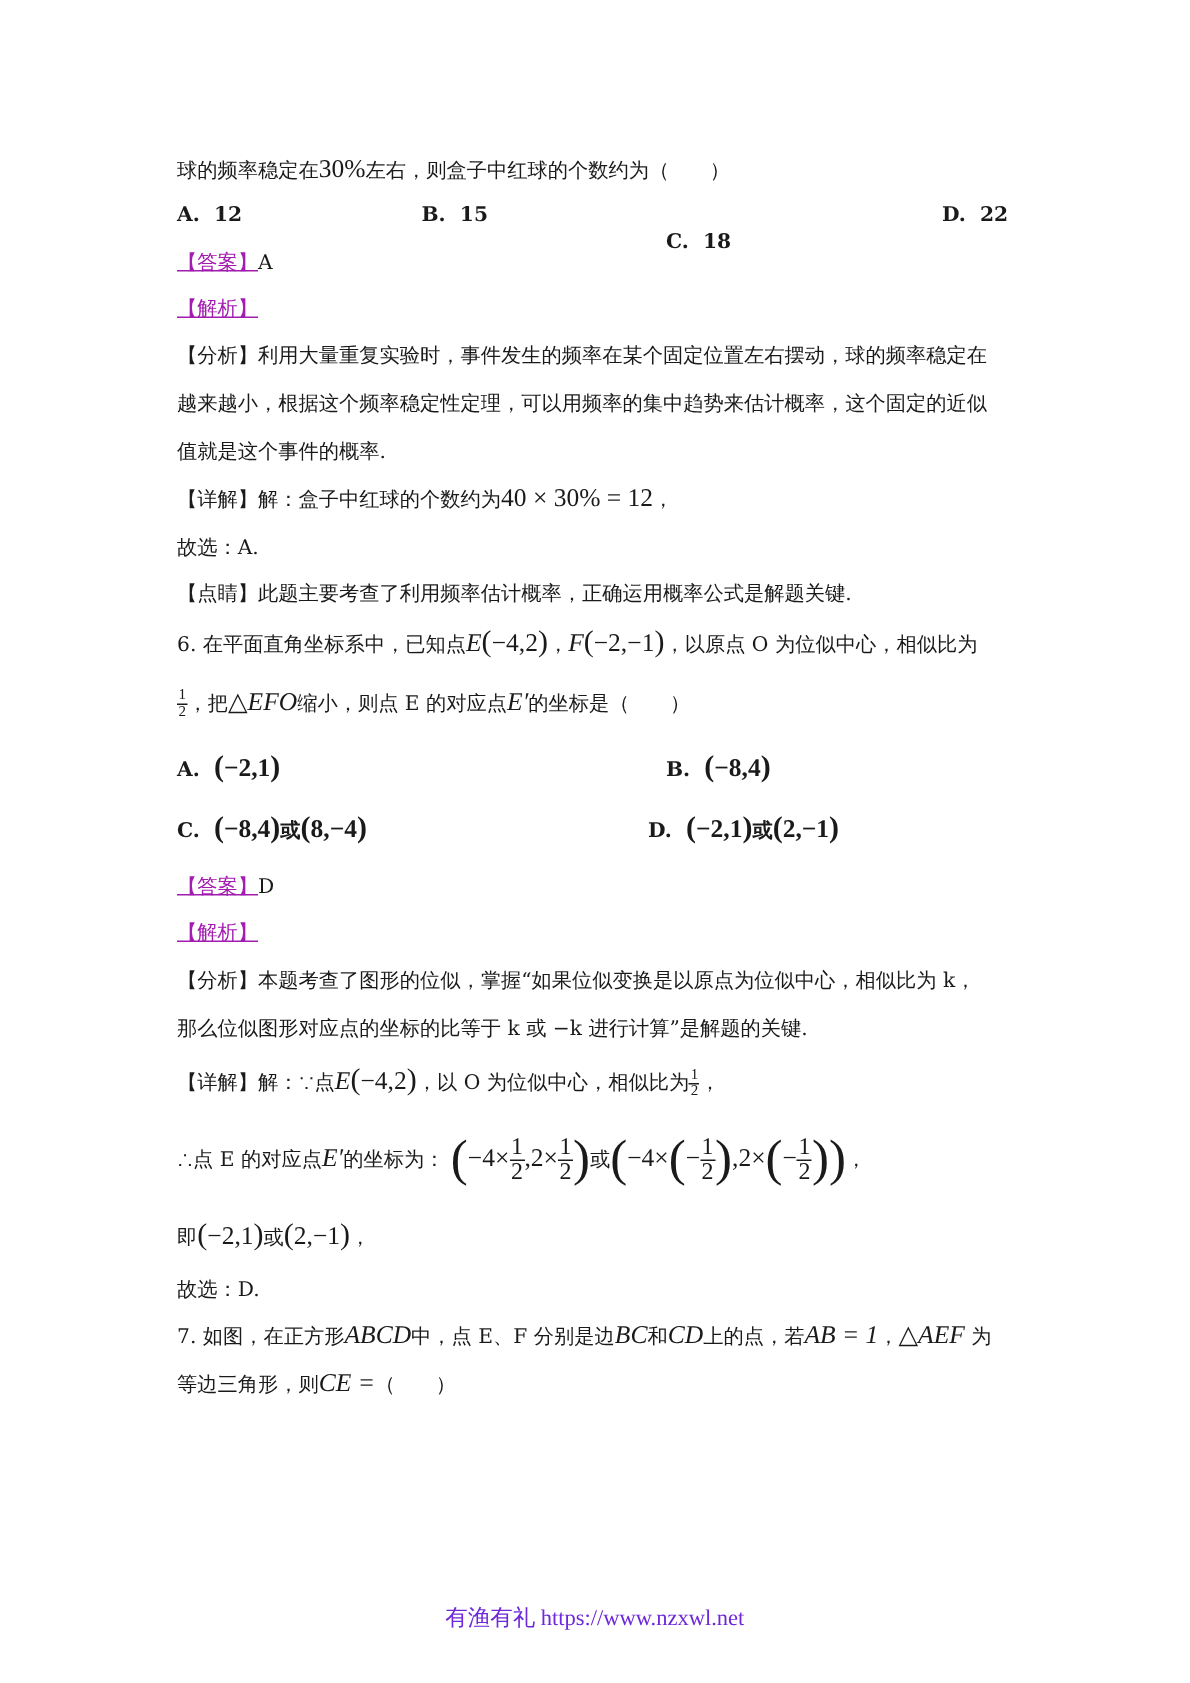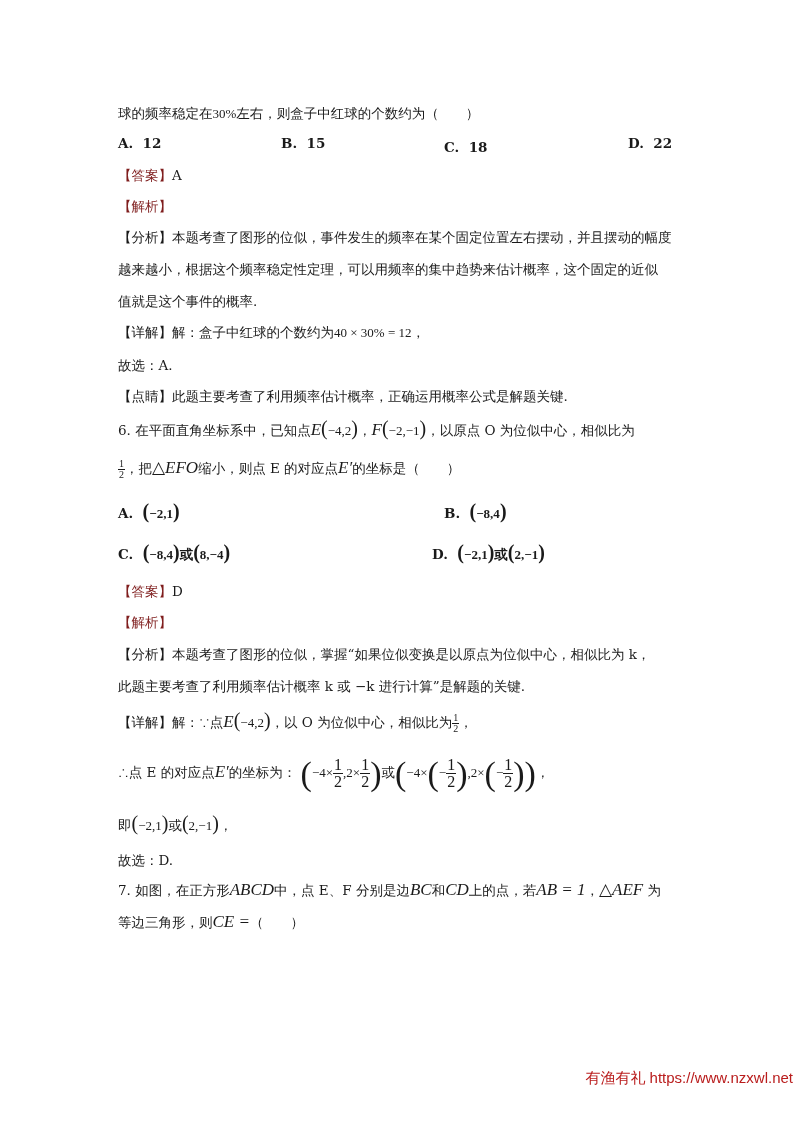--- a/index.html
+++ b/index.html
@@ -7,7 +7,7 @@
          font-family: "DejaVu Serif", "Liberation Serif", serif; color: #1a1a1a; }
   .line { position: absolute; left: 118px; font-size: 13.5px; white-space: nowrap; line-height: 20px; }
   .lbl { color: #7f1d1d; }
-  .m { font-family: "Liberation Serif", "DejaVu Serif", serif; font-size: 13px; }
+  .m { font-family: "Liberation Serif", "DejaVu Serif", serif; font-size: 17px; }
   .mi { font-family: "Liberation Serif", "DejaVu Serif", serif; font-style: italic; font-size: 17px; }
   .paren { font-family: "Liberation Serif", serif; font-size: 20px; }
   .bigparen { font-family: "Liberation Serif", serif; font-size: 34px; vertical-align: middle; }

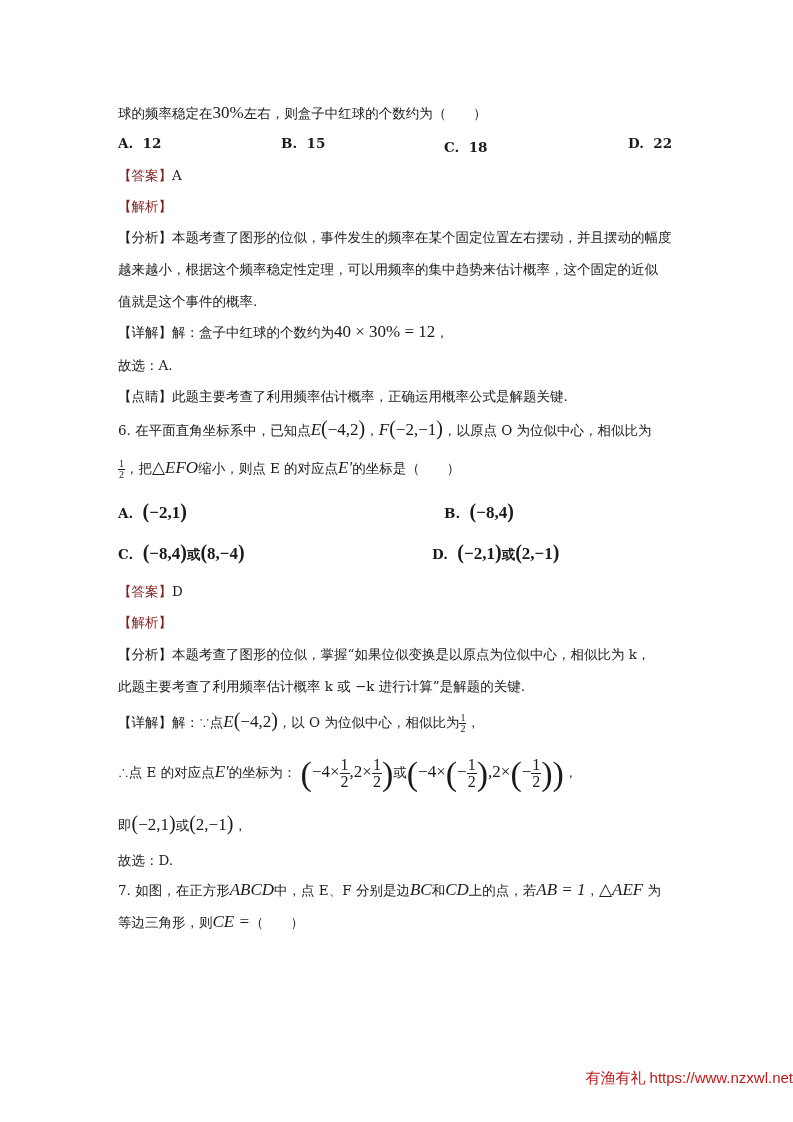--- a/index.html
+++ b/index.html
@@ -29,7 +29,7 @@
 
 <div class="opt" style="left:118px; top:135px"><span>A.</span>&nbsp;&nbsp;<span>12</span></div>
 <div class="opt" style="left:281px; top:135px"><span>B.</span>&nbsp;&nbsp;<span>15</span></div>
-<div class="opt" style="left:444px; top:139px"><span>C.</span>&nbsp;&nbsp;<span>18</span></div>
+<div class="opt" style="left:444px; top:153px"><span>C.</span>&nbsp;&nbsp;<span>18</span></div>
 <div class="opt" style="left:628px; top:135px"><span>D.</span>&nbsp;&nbsp;<span>22</span></div>
 
 <div class="line" style="top:165px">

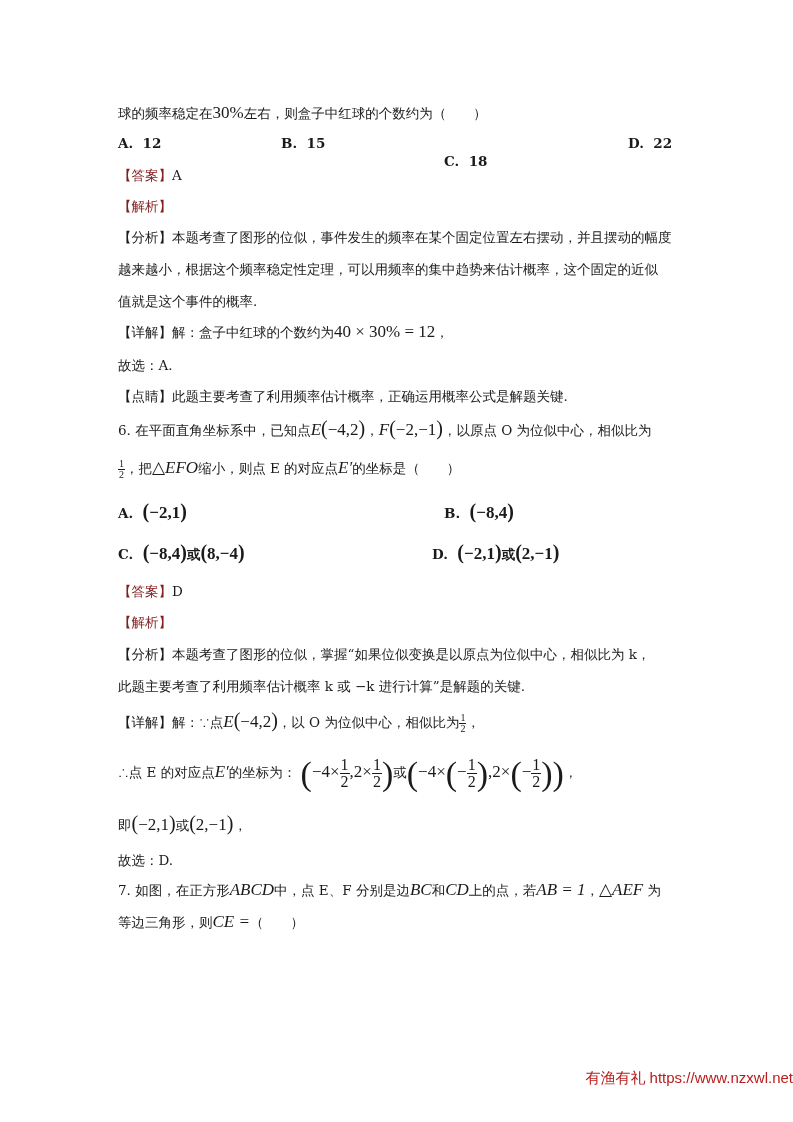--- a/index.html
+++ b/index.html
@@ -6,7 +6,7 @@
   body { width: 793px; height: 1122px; position: relative; overflow: hidden;
          font-family: "DejaVu Serif", "Liberation Serif", serif; color: #1a1a1a; }
   .line { position: absolute; left: 118px; font-size: 13.5px; white-space: nowrap; line-height: 20px; }
-  .lbl { color: #7f1d1d; }
+  .lbl { color: #a21caf; text-decoration: underline; }
   .m { font-family: "Liberation Serif", "DejaVu Serif", serif; font-size: 17px; }
   .mi { font-family: "Liberation Serif", "DejaVu Serif", serif; font-style: italic; font-size: 17px; }
   .paren { font-family: "Liberation Serif", serif; font-size: 20px; }

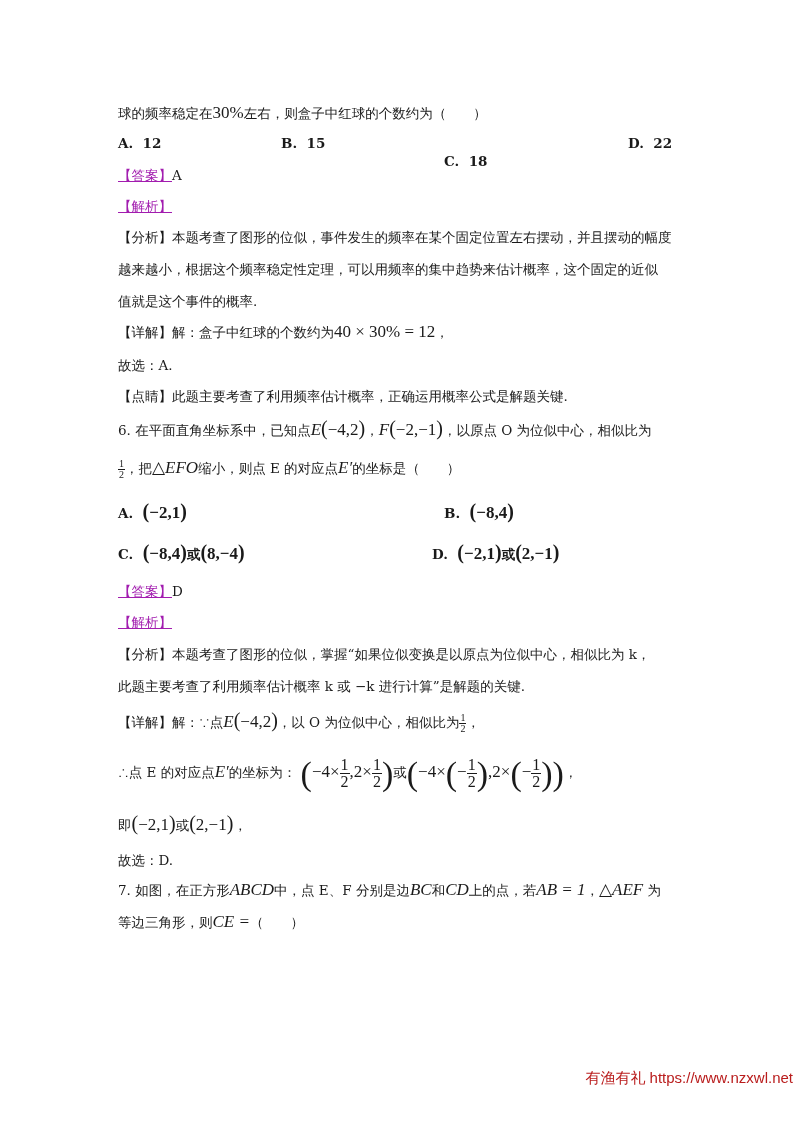--- a/index.html
+++ b/index.html
@@ -39,7 +39,7 @@
   <span class="lbl">【解析】</span>
 </div>
 <div class="line" style="top:227px">
-  <span>【分析】</span><span>本题考查了图形的位似，事件发生的频率在某个固定位置左右摆动，并且摆动的幅度</span>
+  <span>【分析】</span><span>利用大量重复实验时，事件发生的频率在某个固定位置左右摆动，球的频率稳定在</span>
 </div>
 <div class="line" style="top:259px"><span>越来越小，根据这个频率稳定性定理，可以用频率的集中趋势来估计概率，这个固定的近似</span></div>
 <div class="line" style="top:291px"><span>值就是这个事件的概率.</span></div>

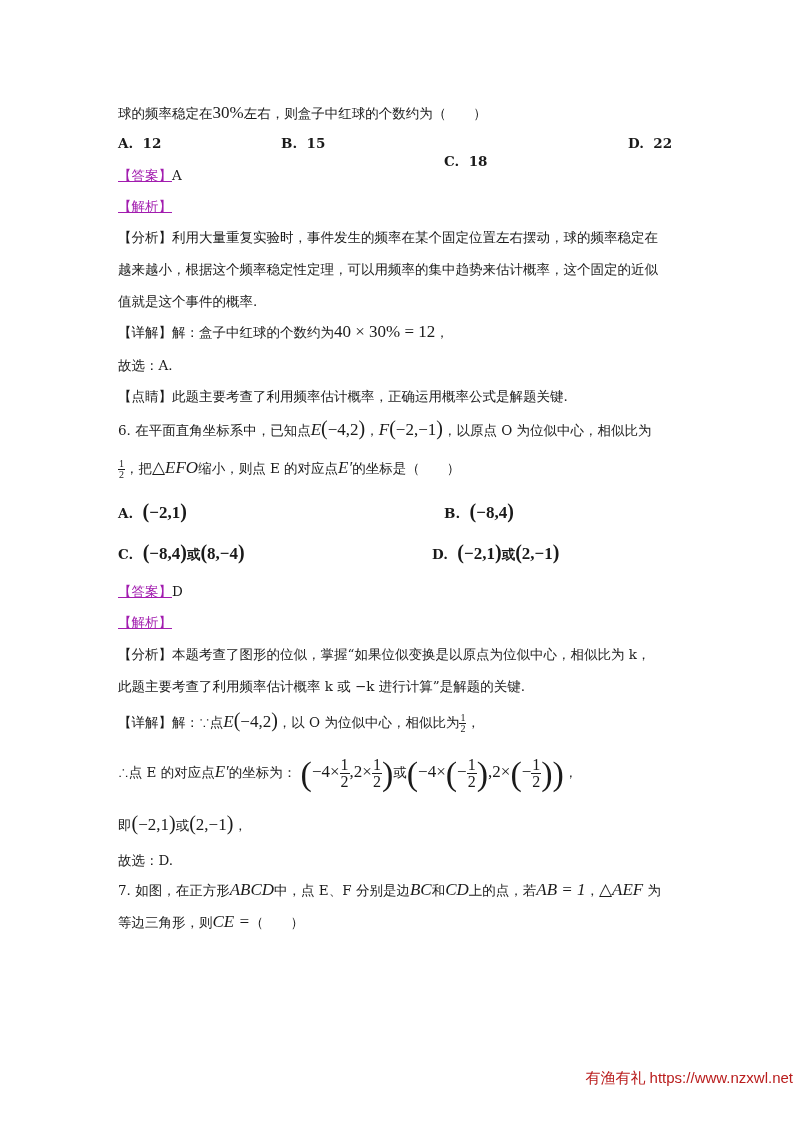--- a/index.html
+++ b/index.html
@@ -81,7 +81,7 @@
 <div class="line" style="top:644px">
   <span>【分析】</span><span>本题考查了图形的位似，掌握“如果位似变换是以原点为位似中心，相似比为 k，</span>
 </div>
-<div class="line" style="top:676px"><span>此题主要考查了利用频率估计概率 k 或 −k 进行计算”是解题的关键.</span></div>
+<div class="line" style="top:676px"><span>那么位似图形对应点的坐标的比等于 k 或 −k 进行计算”是解题的关键.</span></div>
 
 <div class="line" style="top:710px">
   <span>【详解】</span><span>解：∵点</span><span class="mi">E</span><span class="paren">(</span><span class="m">−4,2</span><span class="paren">)</span><span>，以 O 为位似中心，相似比为</span><span class="frac small"><span class="num">1</span><span class="den">2</span></span><span>，</span>

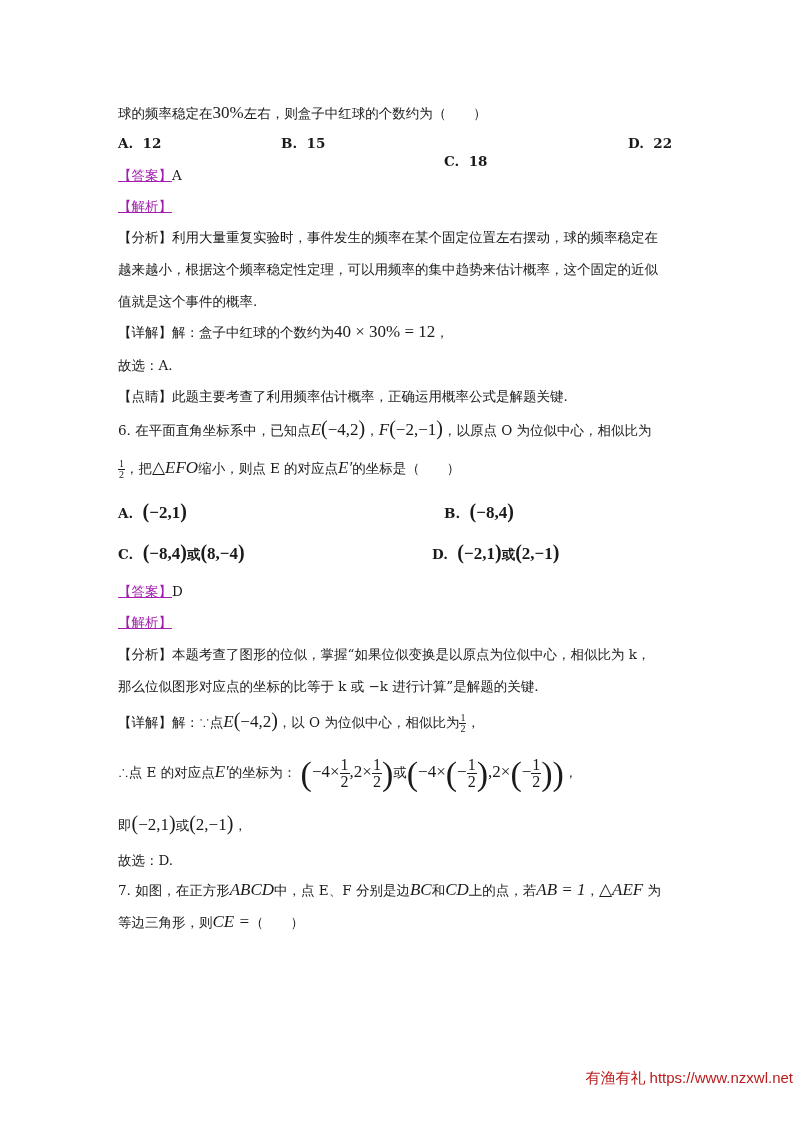--- a/index.html
+++ b/index.html
@@ -17,8 +17,8 @@
   .frac.small { font-size: 10px; }
   .frac.large { font-size: 16px; }
   .opt { position: absolute; font-size: 13.5px; font-weight: bold; }
-  .footer { position: absolute; left: 0; width: 793px; top: 1069px; text-align: right;
-            font-family: Liberation Sans, sans-serif; font-size: 15px; color: #b91c1c; }
+  .footer { position: absolute; left: 0; width: 793px; top: 1069px; text-align: center;
+            font-family: Liberation Serif, serif; font-size: 15px; color: #6d28d9; }
 </style>
 </head>
 <body>

